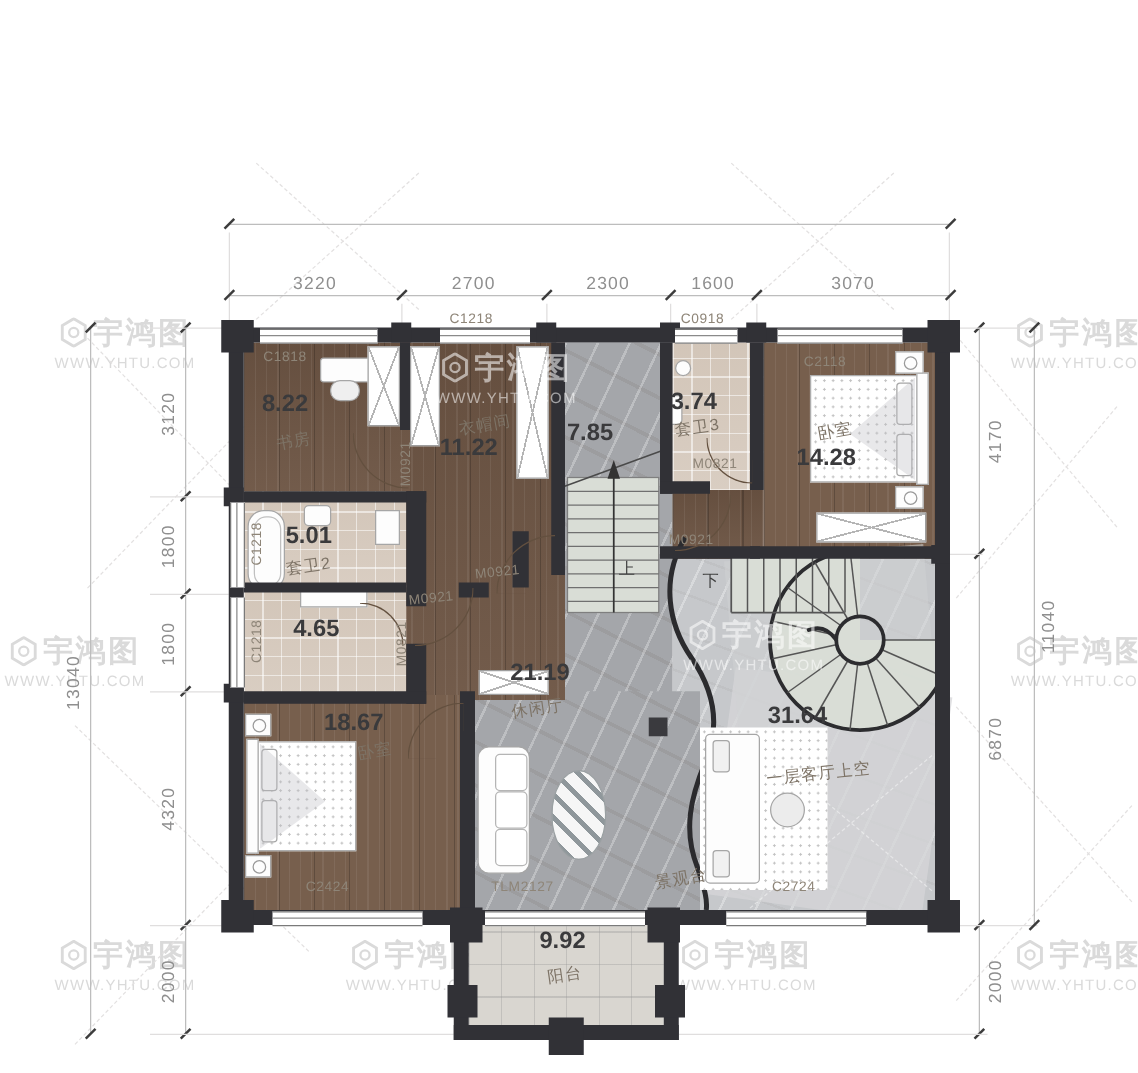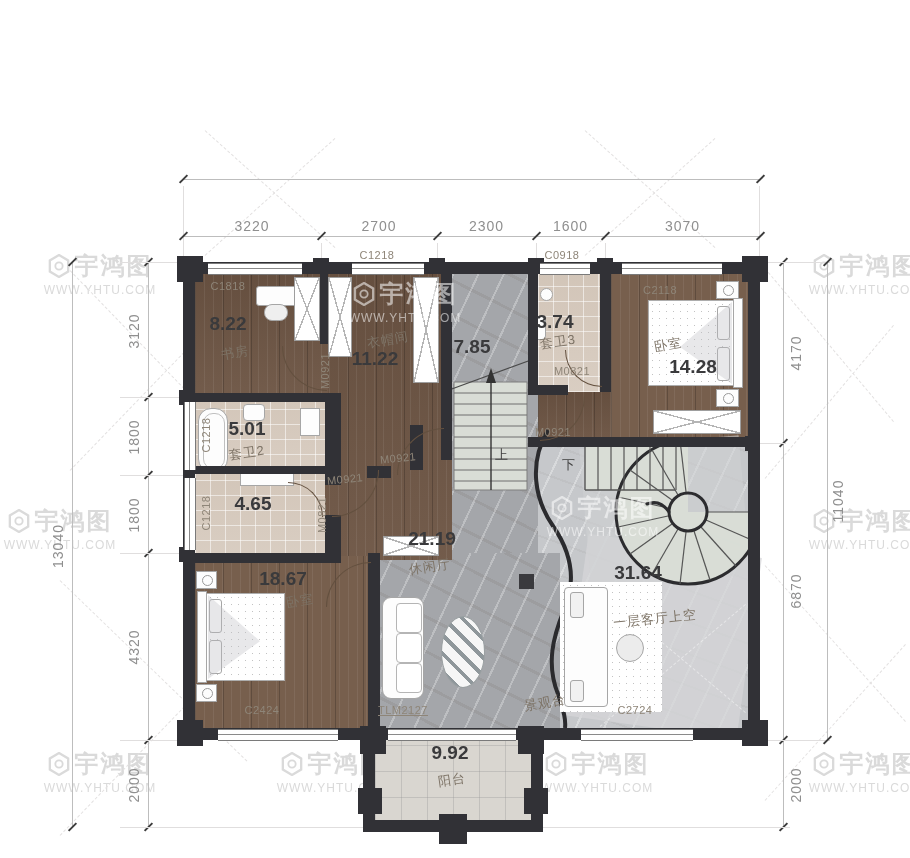--- a/index.html
+++ b/index.html
@@ -444,7 +444,7 @@
   <div class="arealab" style="left:520px;top:311px;">3.74</div>
   <div class="roomlab" style="left:523px;top:333px;transform:rotate(-8deg);">套卫3</div>
   <div class="roomlab" style="left:633px;top:336px;transform:rotate(-10deg);">卧室</div>
-  <div class="arealab" style="left:658px;top:356px;">14.28</div>
+  <div class="arealab" style="left:626px;top:356px;">14.28</div>
   <div class="arealab" style="left:212px;top:418px;">5.01</div>
   <div class="roomlab" style="left:212px;top:444px;transform:rotate(-8deg);">套卫2</div>
   <div class="arealab" style="left:218px;top:493px;">4.65</div>

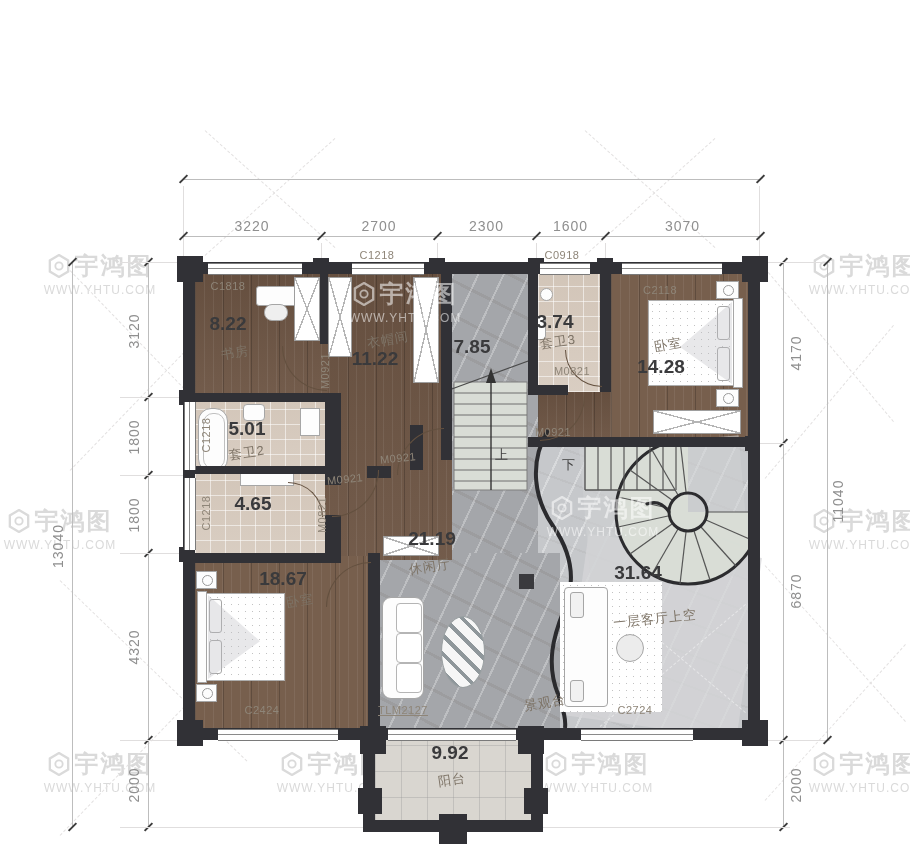--- a/index.html
+++ b/index.html
@@ -427,7 +427,7 @@
   <div class="codelab rot" style="left:176px;top:429px;">C1218</div>
   <div class="codelab rot" style="left:176px;top:507px;">C1218</div>
   <div class="codelab" style="left:232px;top:704px;">C2424</div>
-  <div class="codelab" style="left:373px;top:704px;text-decoration:underline;">TLM2127</div>
+  <div class="codelab" style="left:388px;top:704px;">TLM2127</div>
   <div class="codelab" style="left:605px;top:704px;">C2724</div>
   <div class="codelab rot" style="left:295px;top:365px;">M0921</div>
   <div class="codelab" style="left:368px;top:452px;transform:rotate(-6deg);">M0921</div>

